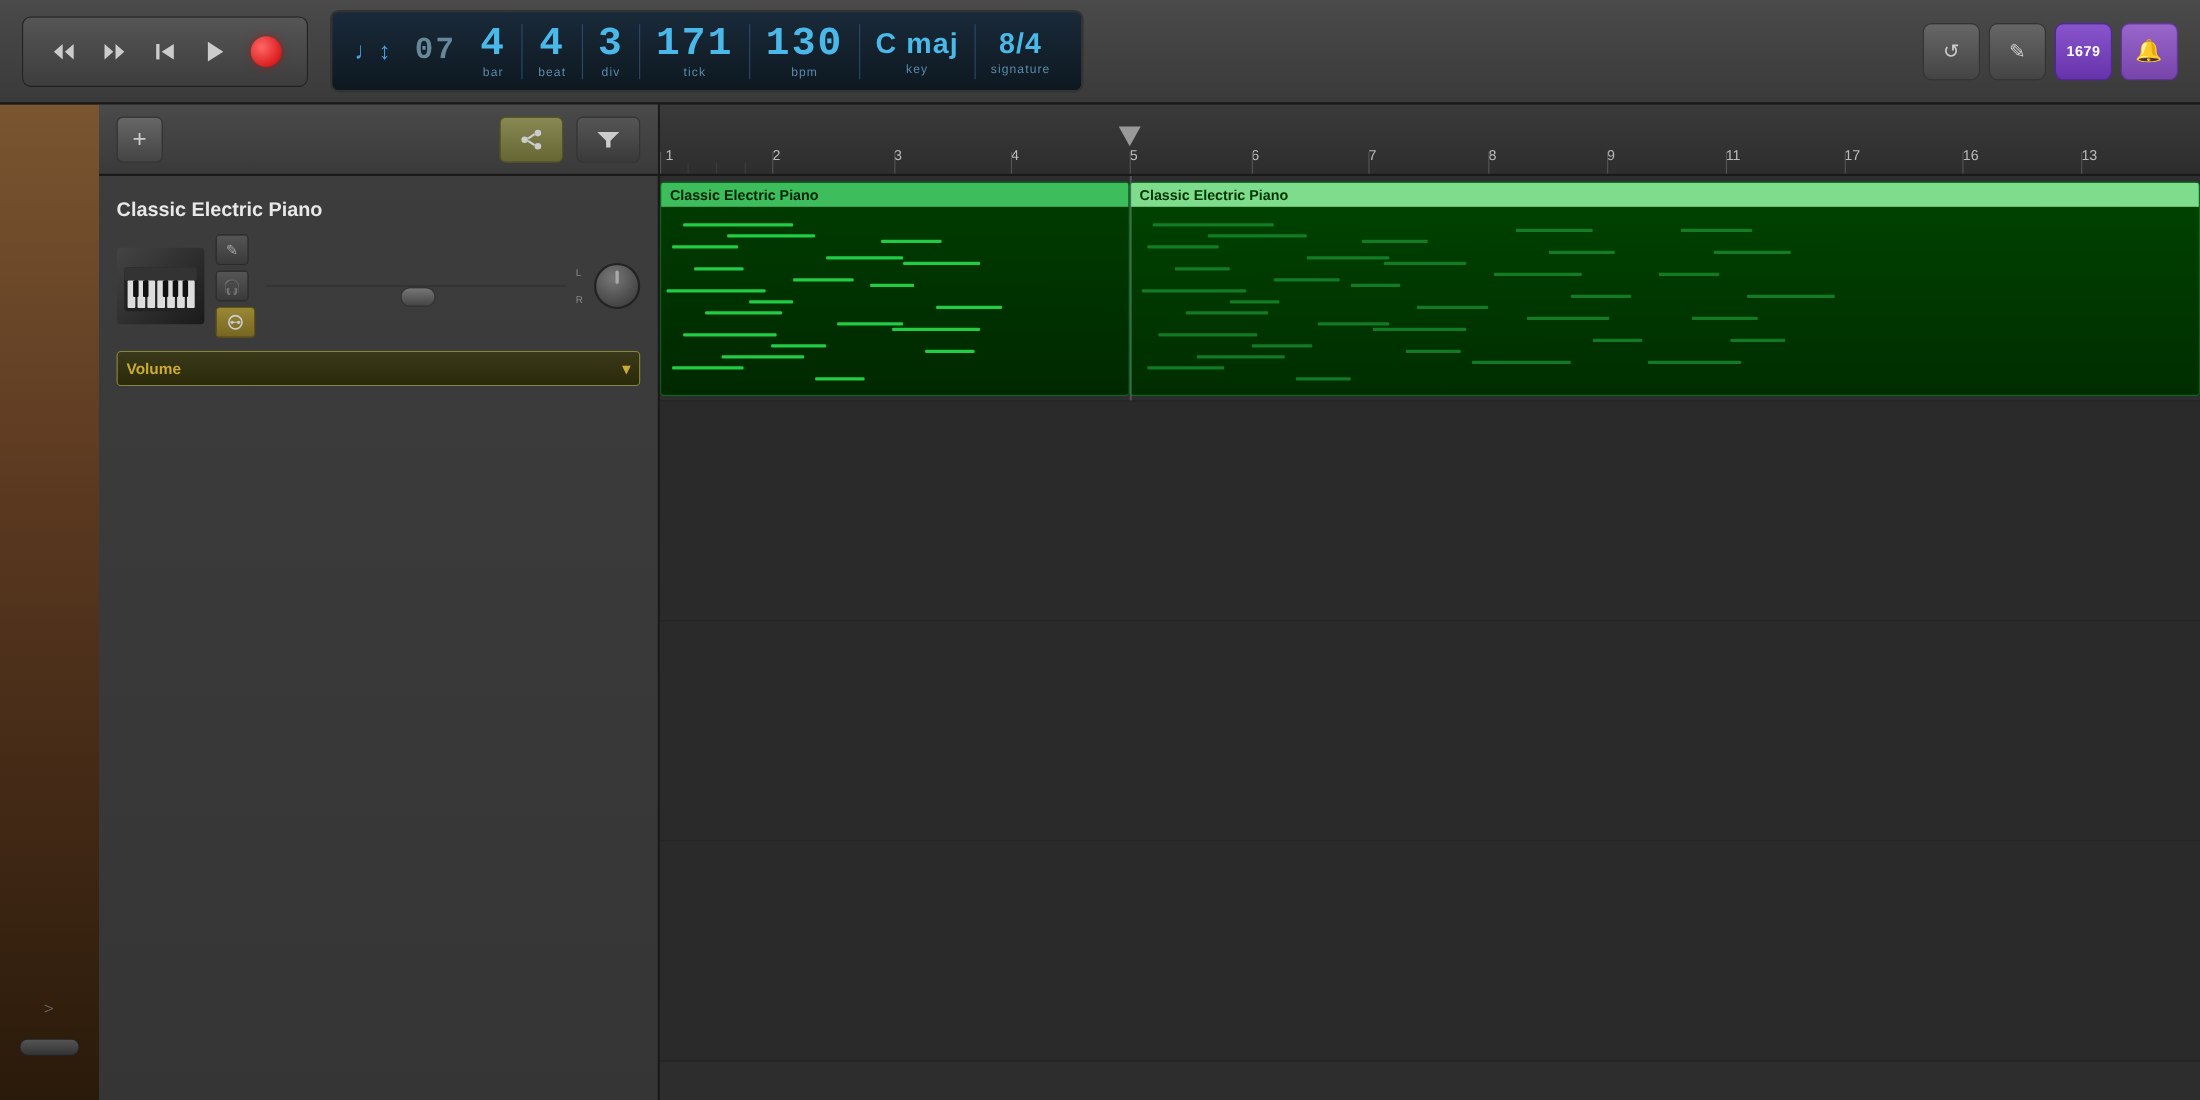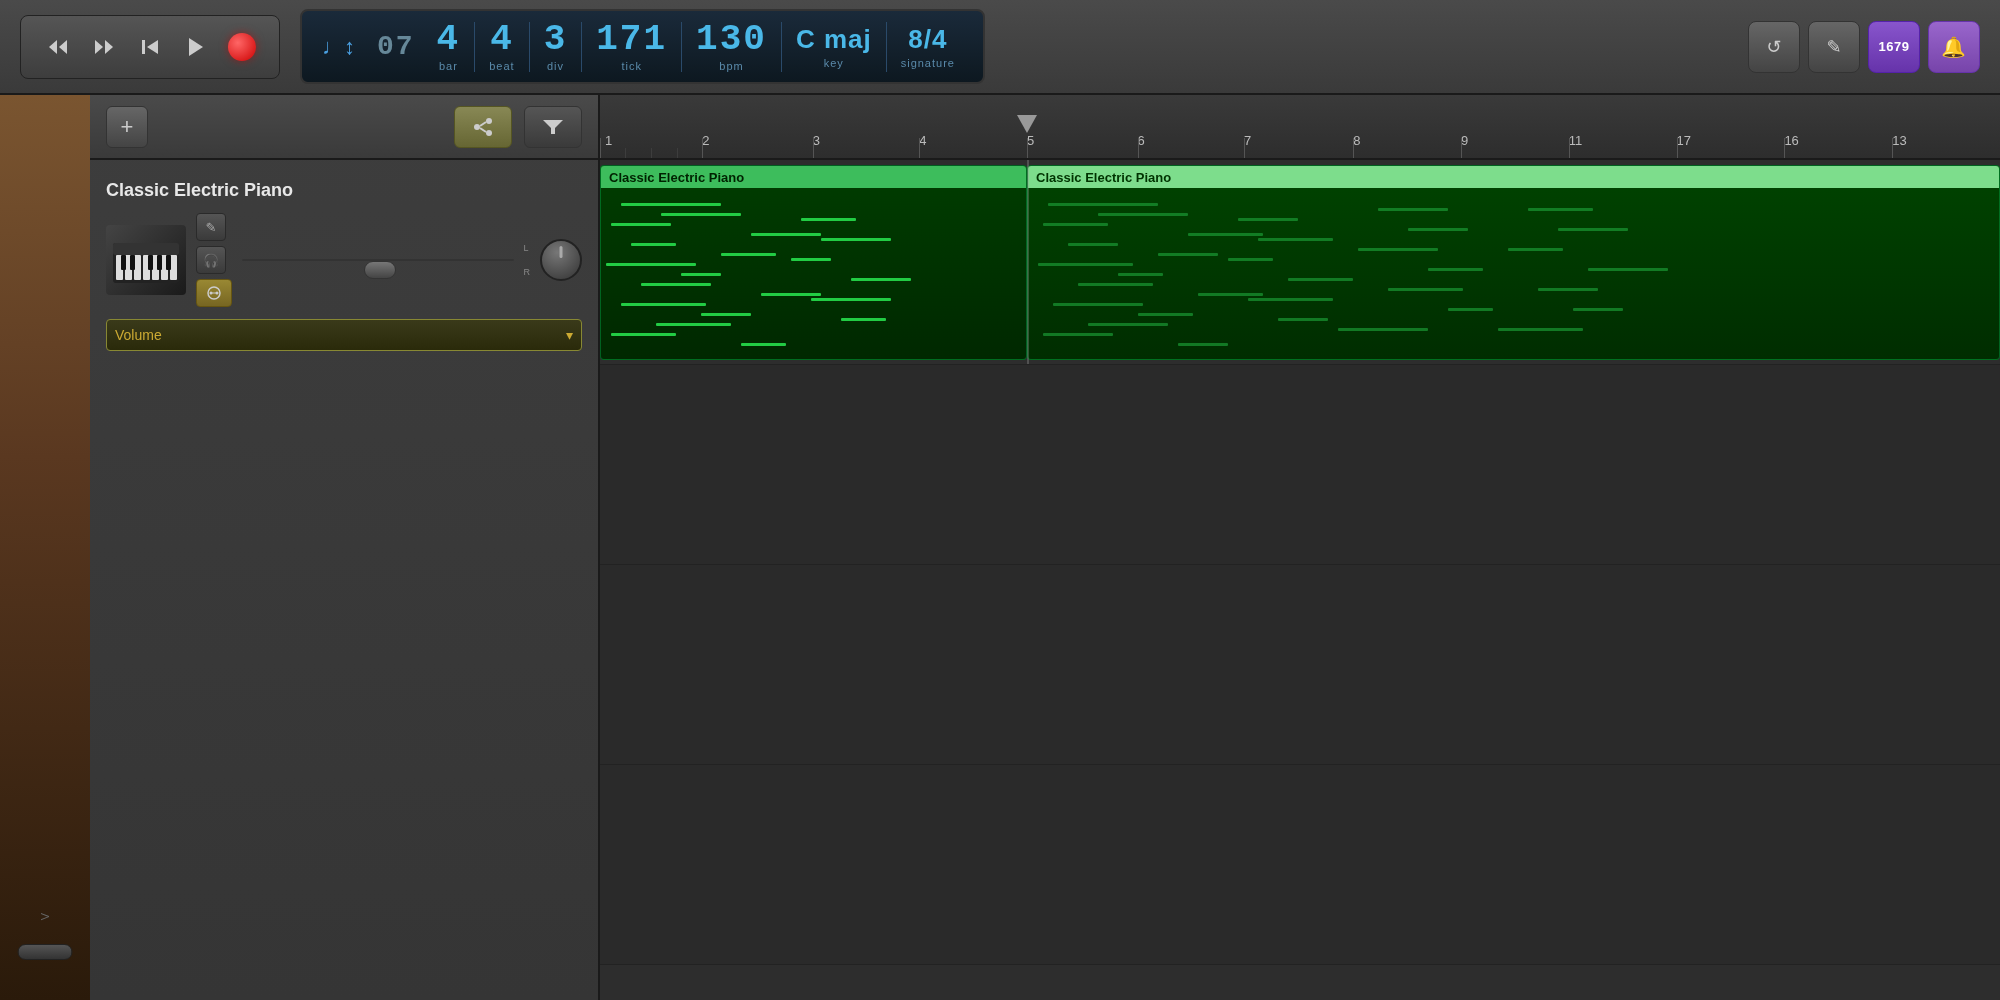--- a/index.html
+++ b/index.html
@@ -346,6 +346,7 @@
       align-items: center;
       justify-content: space-between;
       cursor: pointer;
+      font-weight: bold;
     }
     .volume-select-arrow {
       color: #ccaa33;

